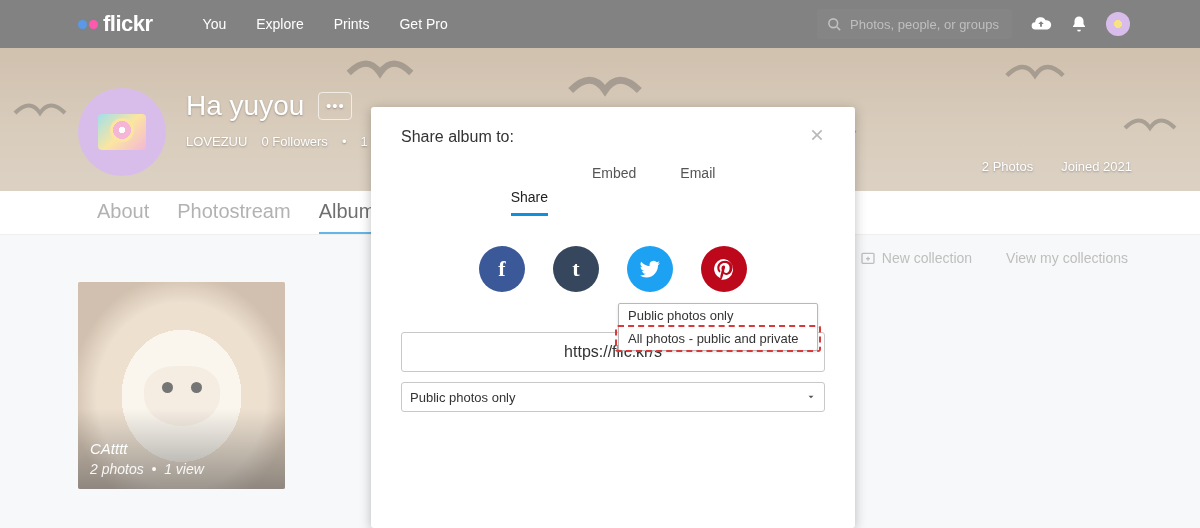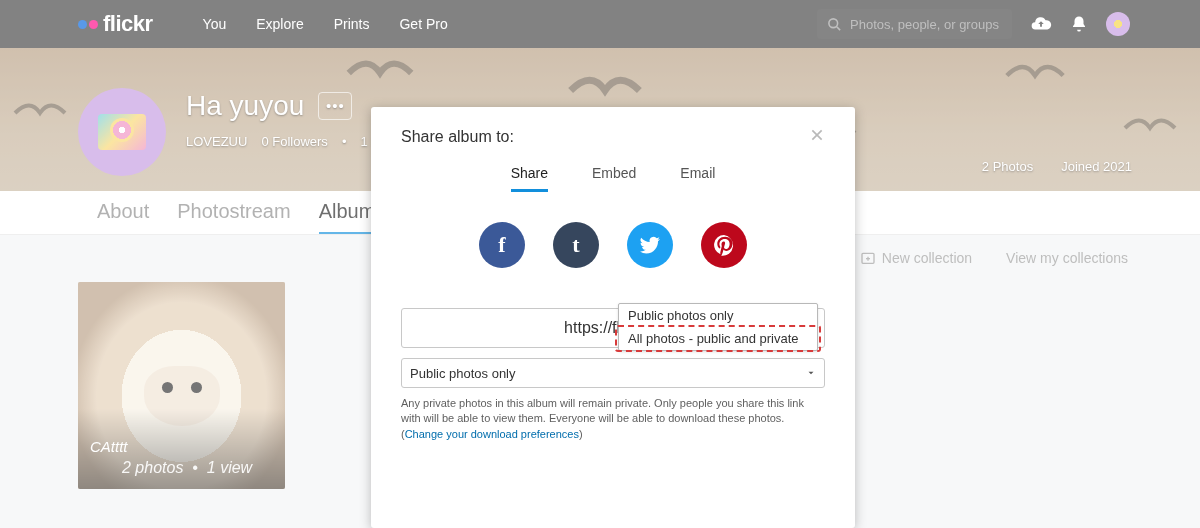--- a/index.html
+++ b/index.html
@@ -244,7 +244,7 @@
       border-bottom:3px solid transparent;
     }
     .modal-tab.active{
-      color:#222;font-weight:400;border-bottom-color:#128fdc;
+      color:#222;font-weight:400;border-bottom-color:#128fdc;margin-top:24px;
     }
     .social-row{
       display:flex;justify-content:center;gap:28px;margin-top:30px;

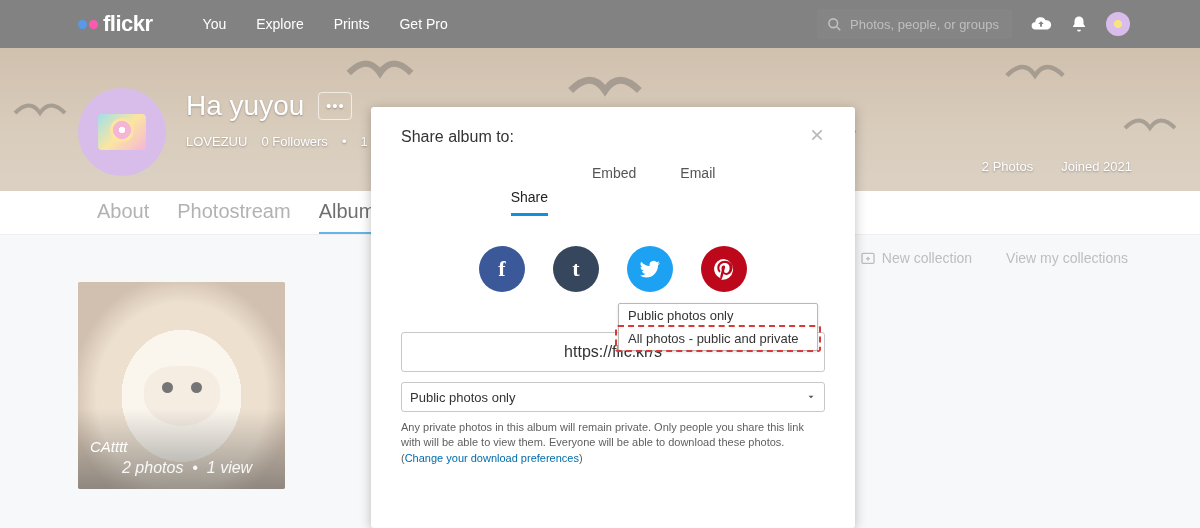--- a/index.html
+++ b/index.html
@@ -447,9 +447,6 @@
         </svg>
     </span>
   </div>
-  <div class="disclaimer">
-    <span>Any private photos in this album will remain private. Only people you share this link with will be able to view them. Everyone will be able to download these photos. (</span><a>Change your download preferences</a><span>)</span>
-  </div>
 </div>
 
 <div class="dropdown">

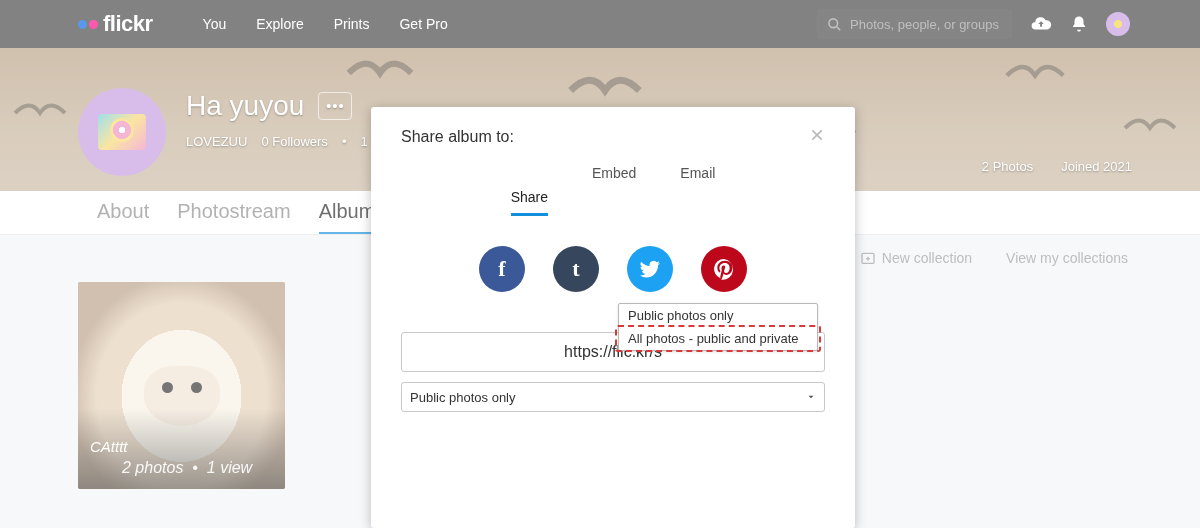--- a/index.html
+++ b/index.html
@@ -223,7 +223,7 @@
       position:absolute;left:12px;bottom:12px;color:#fff;font-style:italic;
     }
     .album-title{font-size:15px;margin-bottom:4px;}
-    .album-meta{font-size:16px;opacity:0.92;margin-left:32px;}
+    .album-meta{font-size:14px;opacity:0.92;}
 
     
     .modal {

